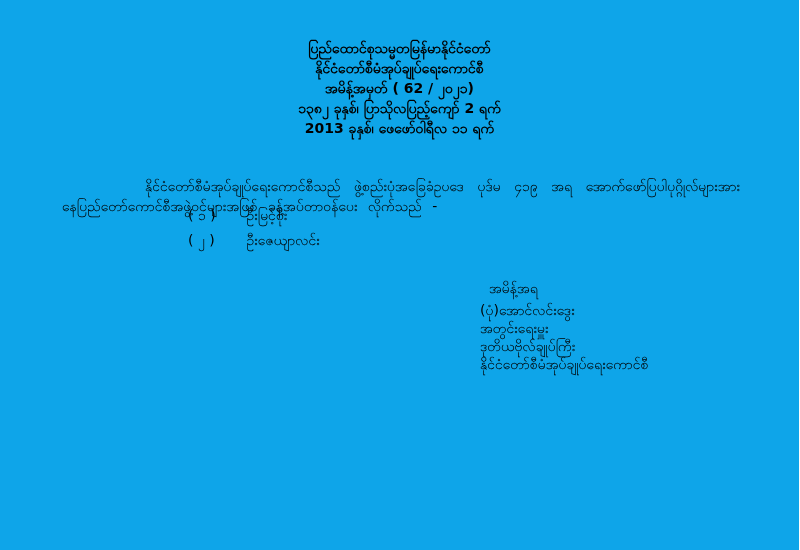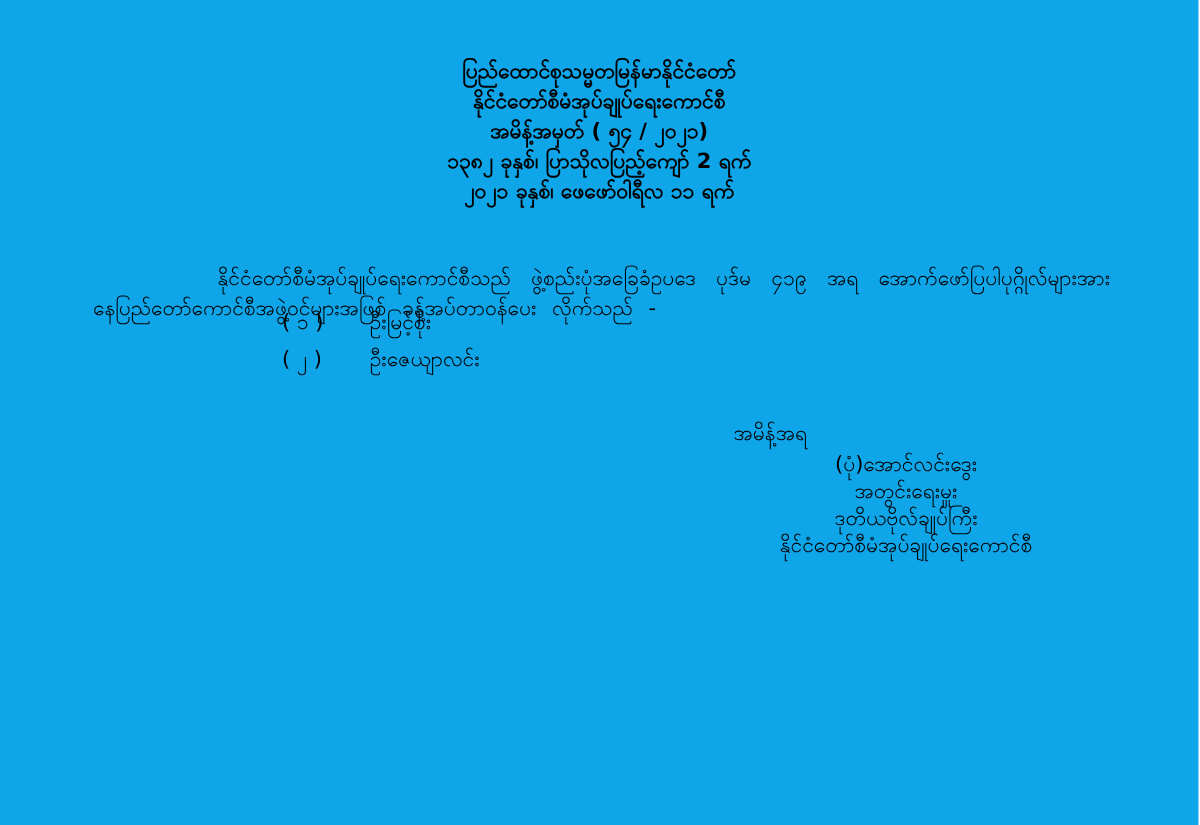--- a/index.html
+++ b/index.html
@@ -82,7 +82,7 @@
   <div class="header-block">
     <div class="header-line">ပြည်ထောင်စုသမ္မတမြန်မာနိုင်ငံတော်</div>
     <div class="header-line">နိုင်ငံတော်စီမံအုပ်ချုပ်ရေးကောင်စီ</div>
-    <div class="header-line">အမိန့်အမှတ် ( ၅၄ / ၂၀၂၁)</div>
+    <div class="header-line">အမိန့်အမှတ် ( 62 / ၂၀၂၁)</div>
     <div class="header-line">၁၃၈၂ ခုနှစ်၊ ပြာသိုလပြည့်ကျော် 2 ရက်</div>
     <div class="header-line">၂၀၂၁ ခုနှစ်၊ ဖေဖော်ဝါရီလ ၁၁ ရက်</div>
   </div>

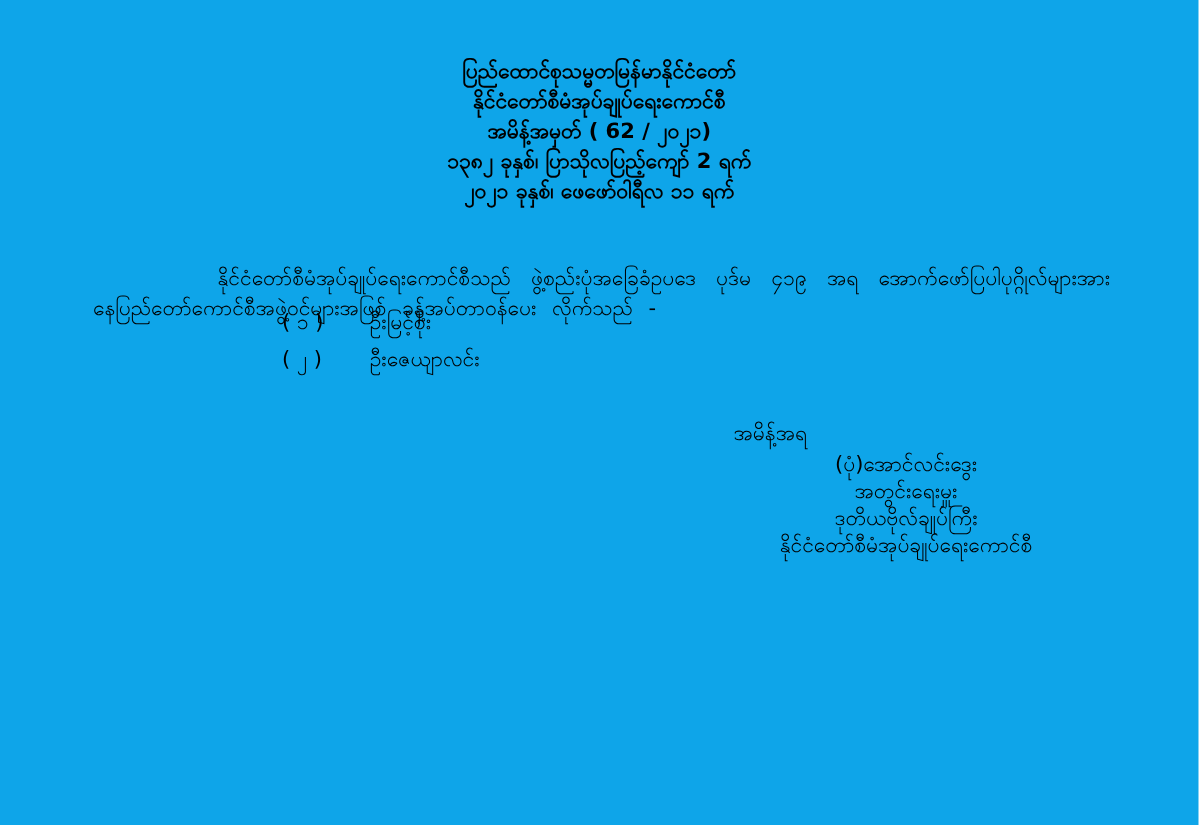--- a/index.html
+++ b/index.html
@@ -84,7 +84,7 @@
     <div class="header-line">နိုင်ငံတော်စီမံအုပ်ချုပ်ရေးကောင်စီ</div>
     <div class="header-line">အမိန့်အမှတ် ( 62 / ၂၀၂၁)</div>
     <div class="header-line">၁၃၈၂ ခုနှစ်၊ ပြာသိုလပြည့်ကျော် 2 ရက်</div>
-    <div class="header-line">၂၀၂၁ ခုနှစ်၊ ဖေဖော်ဝါရီလ ၁၁ ရက်</div>
+    <div class="header-line">2013 ခုနှစ်၊ ဖေဖော်ဝါရီလ ၁၁ ရက်</div>
   </div>
 
   <div class="body-paragraph">နိုင်ငံတော်စီမံအုပ်ချုပ်ရေးကောင်စီသည် ဖွဲ့စည်းပုံအခြေခံဥပဒေ ပုဒ်မ ၄၁၉ အရ အောက်ဖော်ပြပါပုဂ္ဂိုလ်များအား နေပြည်တော်ကောင်စီအဖွဲ့ဝင်များအဖြစ် ခန့်အပ်တာဝန်ပေး လိုက်သည် -</div>

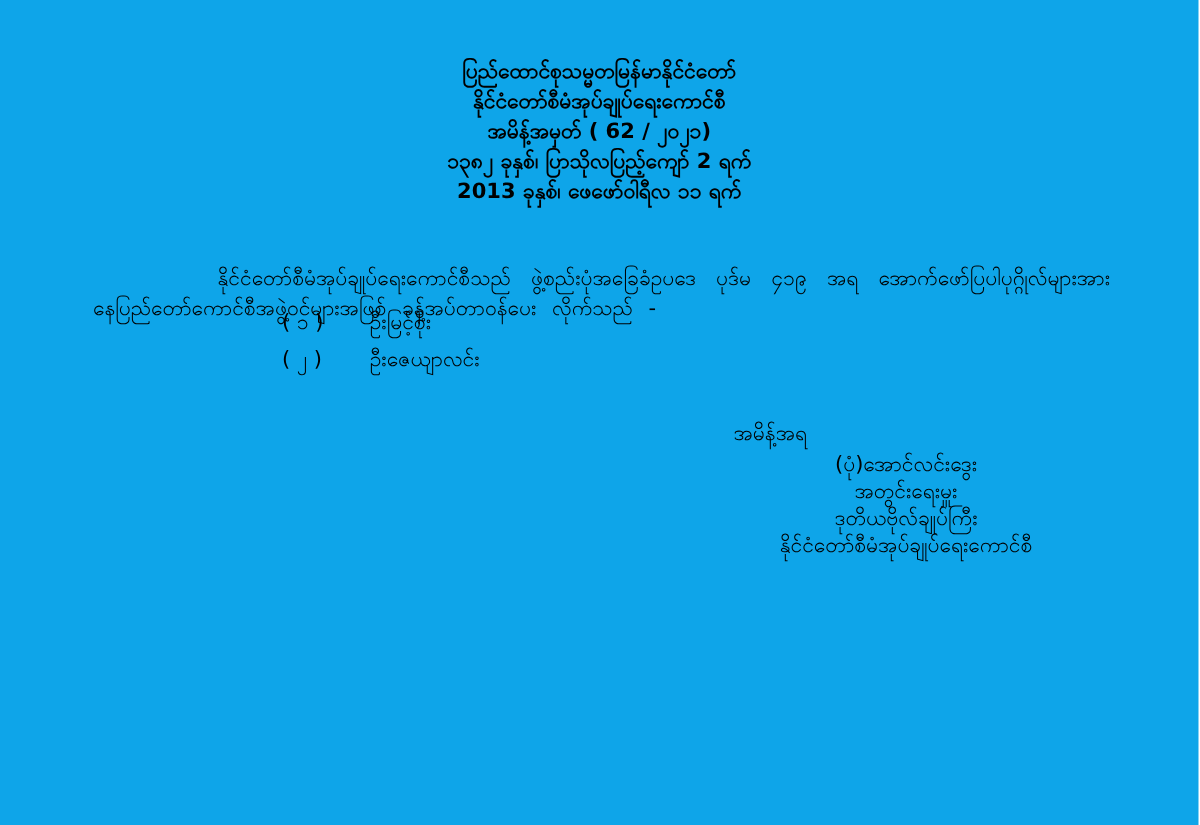--- a/index.html
+++ b/index.html
@@ -65,9 +65,9 @@
   .signature-block {
     position: absolute;
     top: 301px;
-    left: 464px;
+    left: 480px;
     width: 280px;
-    text-align: center;
+    text-align: left;
     line-height: 18px;
   }
   .signature-line {

